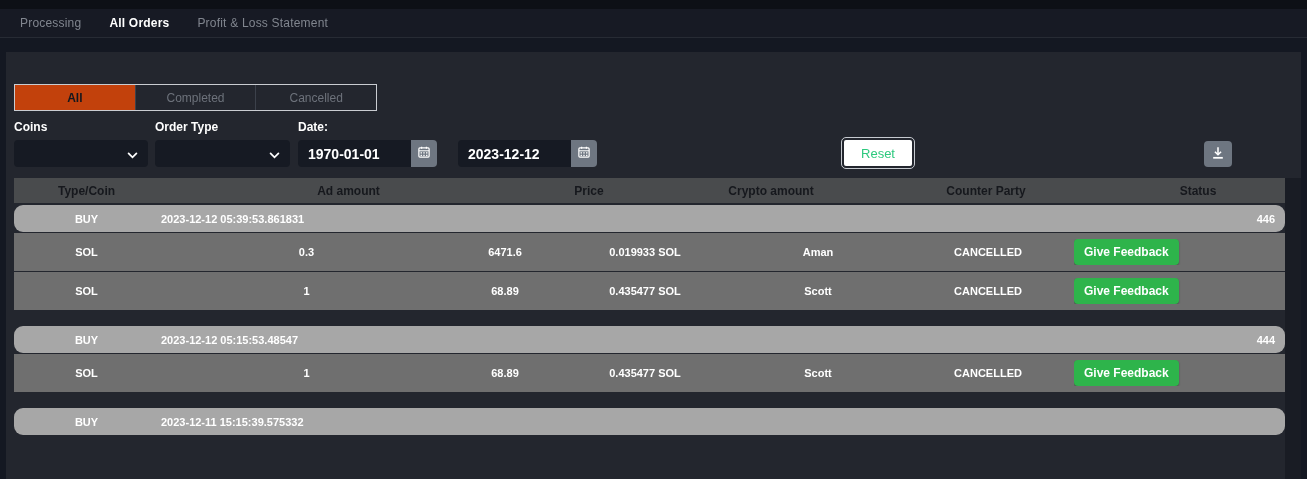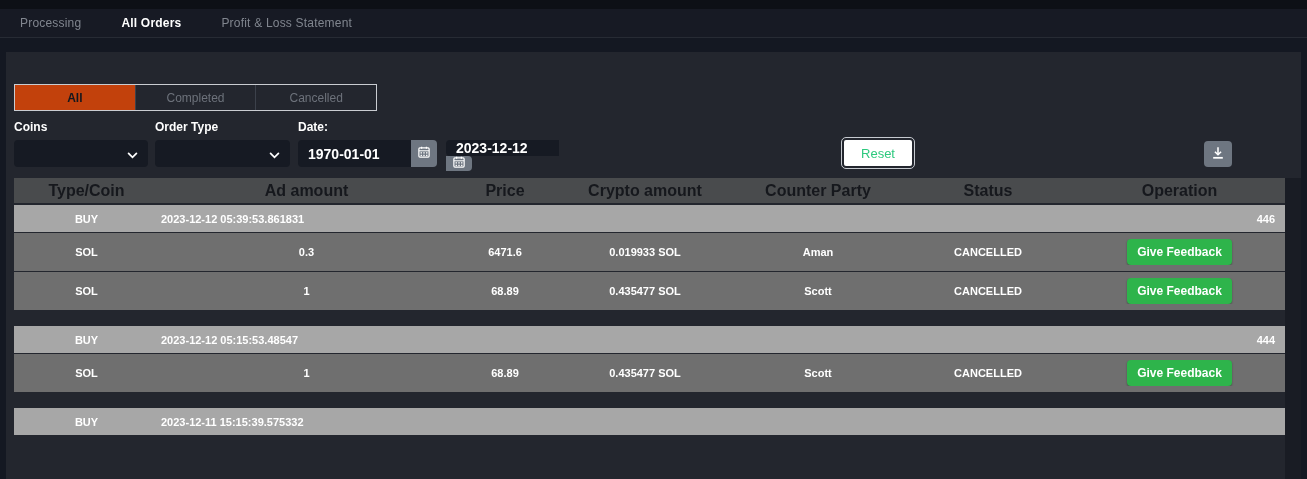--- a/index.html
+++ b/index.html
@@ -15,7 +15,7 @@
     border-bottom:1px solid #272b34;
     display:flex; align-items:flex-end;
   }
-  .nav { display:flex; gap:40px; padding-left:20px; height:29px; align-items:center; }
+  .nav { display:flex; gap:28px; padding-left:20px; height:29px; align-items:center; }
   .nav-item { font-size:12px; color:#81868f; cursor:pointer; letter-spacing:.2px; background:none; border:none; font-family:inherit; }
   .nav-item.active { color:#ffffff; font-weight:700; }
   

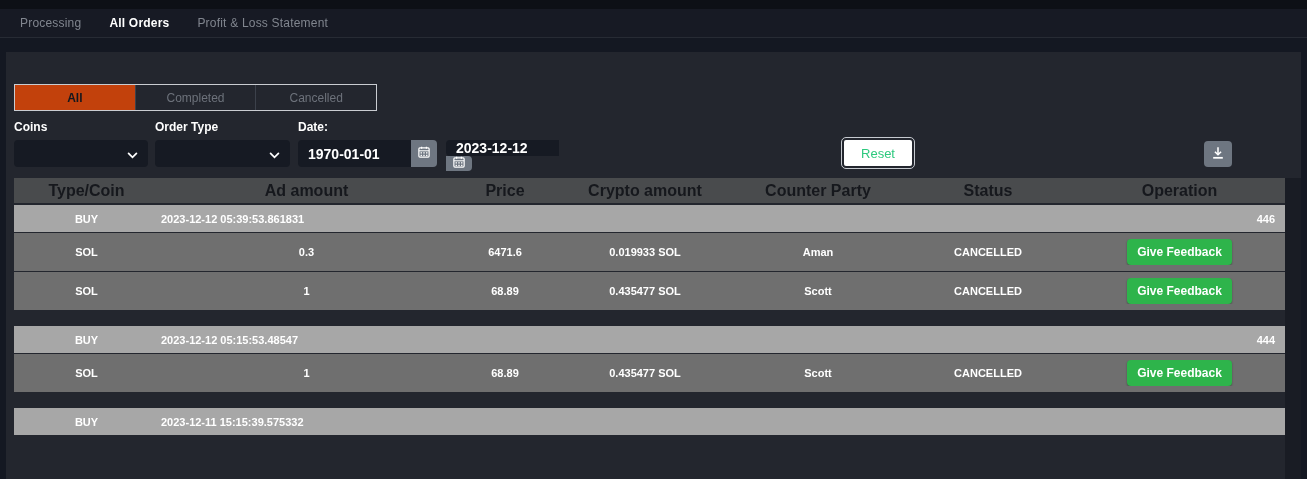--- a/index.html
+++ b/index.html
@@ -51,7 +51,7 @@
   
   .dategrp { position:absolute; top:88px; display:flex; height:27px; }
   #date-from-group { left:292px; }
-  #date-to-group { left:440px;flex-direction:column; }
+  #date-to-group { left:452px; }
   .dategrp input {
     width:113px; height:27px; background:#161a23; border:none; border-radius:4px 0 0 4px;
     color:#fff; font-size:14px; font-weight:700; padding-left:10px; font-family:inherit; outline:none;

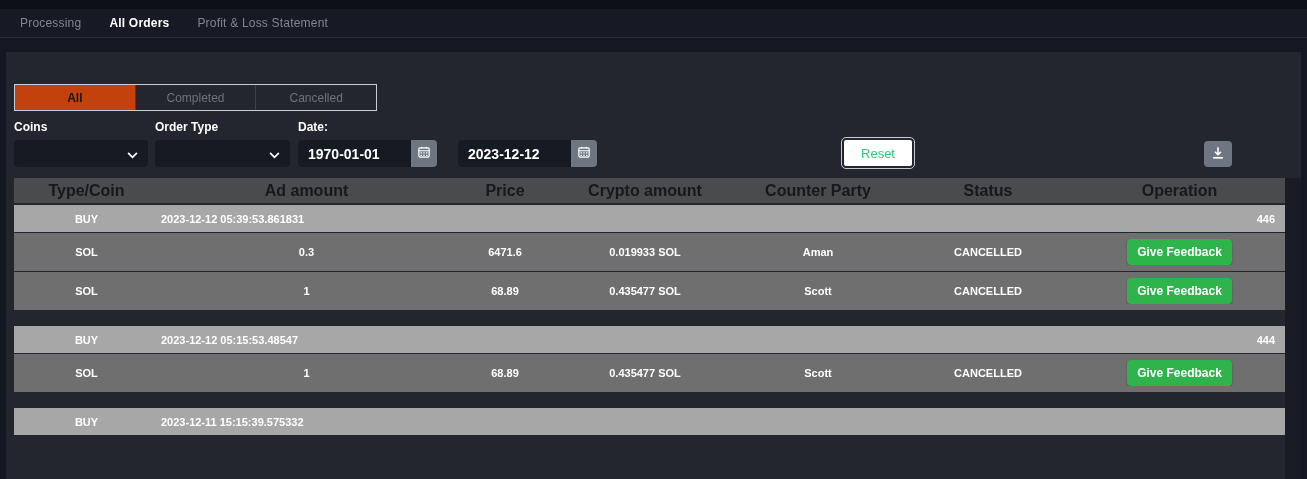--- a/index.html
+++ b/index.html
@@ -77,7 +77,7 @@
     display:grid; grid-template-columns:145px 295px 102px 178px 168px 172px 1fr;
     align-items:center;
   }
-  .thead { height:25px; background:#494b4d; color:#16181d; font-weight:700; font-size:16px; }
+  .thead { height:25px; background:#494b4d; color:#16181d; font-weight:700; font-size:12px;gap:42px; }
   .cell { text-align:center; overflow:hidden; white-space:nowrap; }
   .group-row { height:27px; background:#a7a7a7; color:#fff; font-weight:700; font-size:11px; margin-top:2px; }
   .detail-row { height:38px; background:#6f6f6f; color:#fff; font-weight:700; font-size:11px; margin-top:1px; }

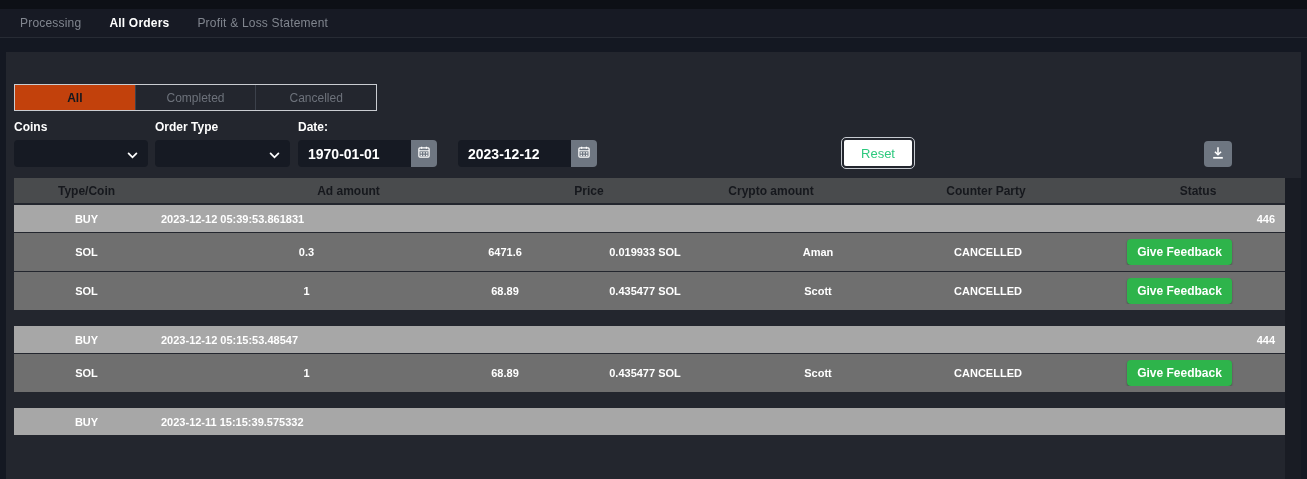--- a/index.html
+++ b/index.html
@@ -79,7 +79,7 @@
   }
   .thead { height:25px; background:#494b4d; color:#16181d; font-weight:700; font-size:12px;gap:42px; }
   .cell { text-align:center; overflow:hidden; white-space:nowrap; }
-  .group-row { height:27px; background:#a7a7a7; color:#fff; font-weight:700; font-size:11px; margin-top:2px; }
+  .group-row { height:27px; background:#a7a7a7; color:#fff; font-weight:700; font-size:11px; margin-top:2px;border-radius:9px; }
   .detail-row { height:38px; background:#6f6f6f; color:#fff; font-weight:700; font-size:11px; margin-top:1px; }
   .detail-row + .group-row { margin-top:16px; }
   .group-row .dt { grid-column:2 / 7; text-align:left; padding-left:2px; }

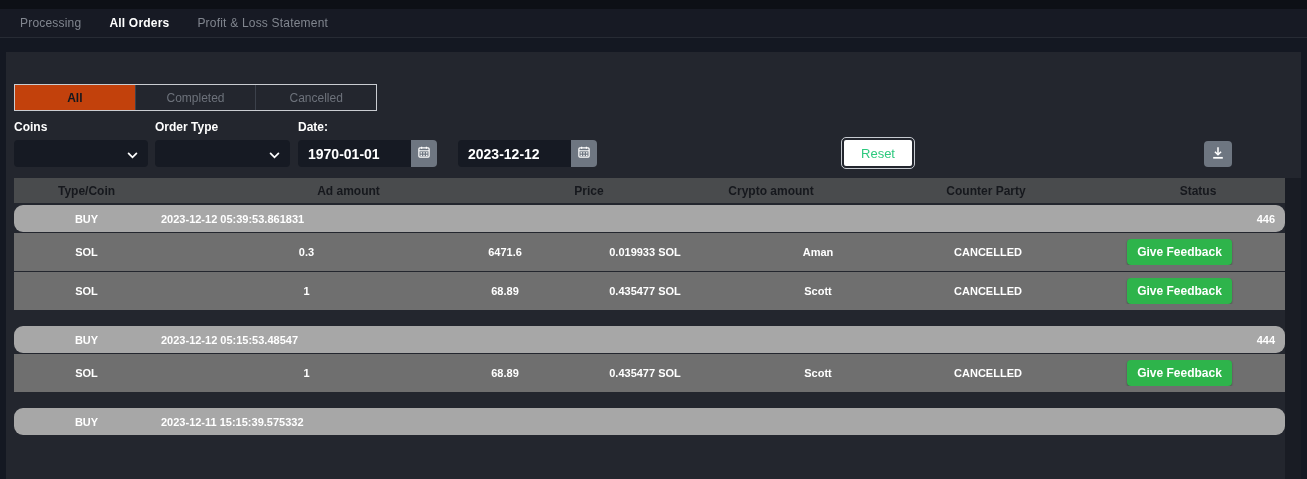--- a/index.html
+++ b/index.html
@@ -84,7 +84,7 @@
   .detail-row + .group-row { margin-top:16px; }
   .group-row .dt { grid-column:2 / 7; text-align:left; padding-left:2px; }
   .group-row .num { grid-column:7; text-align:right; padding-right:10px; }
-  .c-btn { display:flex; justify-content:center; padding-right:0; }
+  .c-btn { display:flex; justify-content:flex-start; padding-right:0; }
   .feedback-btn {
     background:#2eb44b; color:#fff; border:none; border-radius:4px; font-weight:700;
     font-size:12px; padding:6px 10px; cursor:pointer; font-family:inherit;

